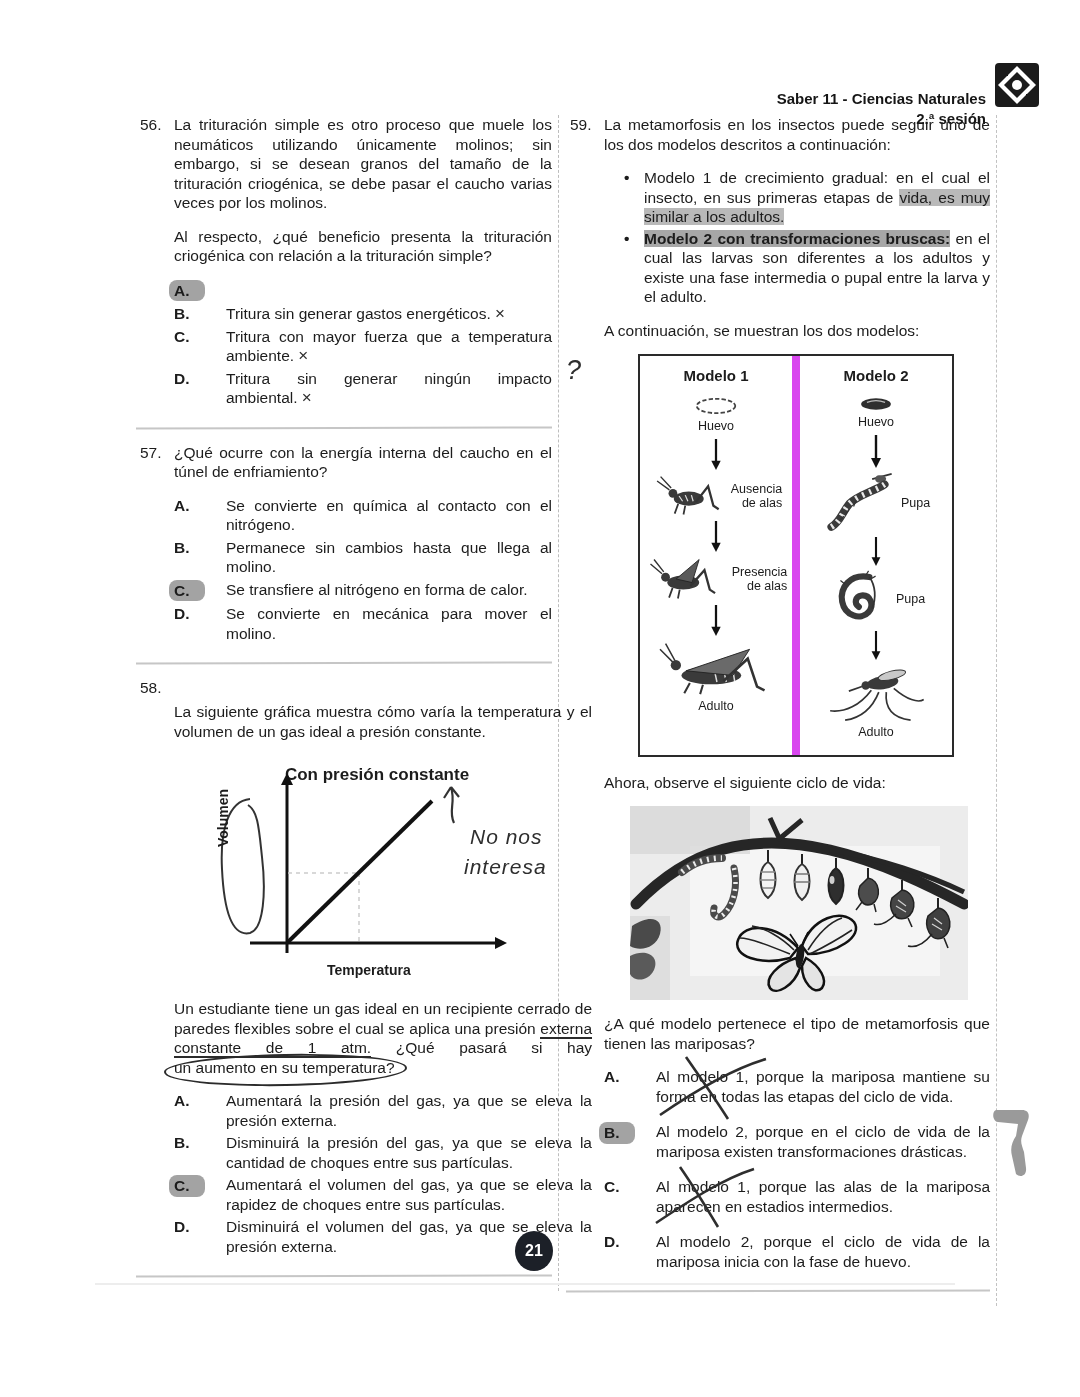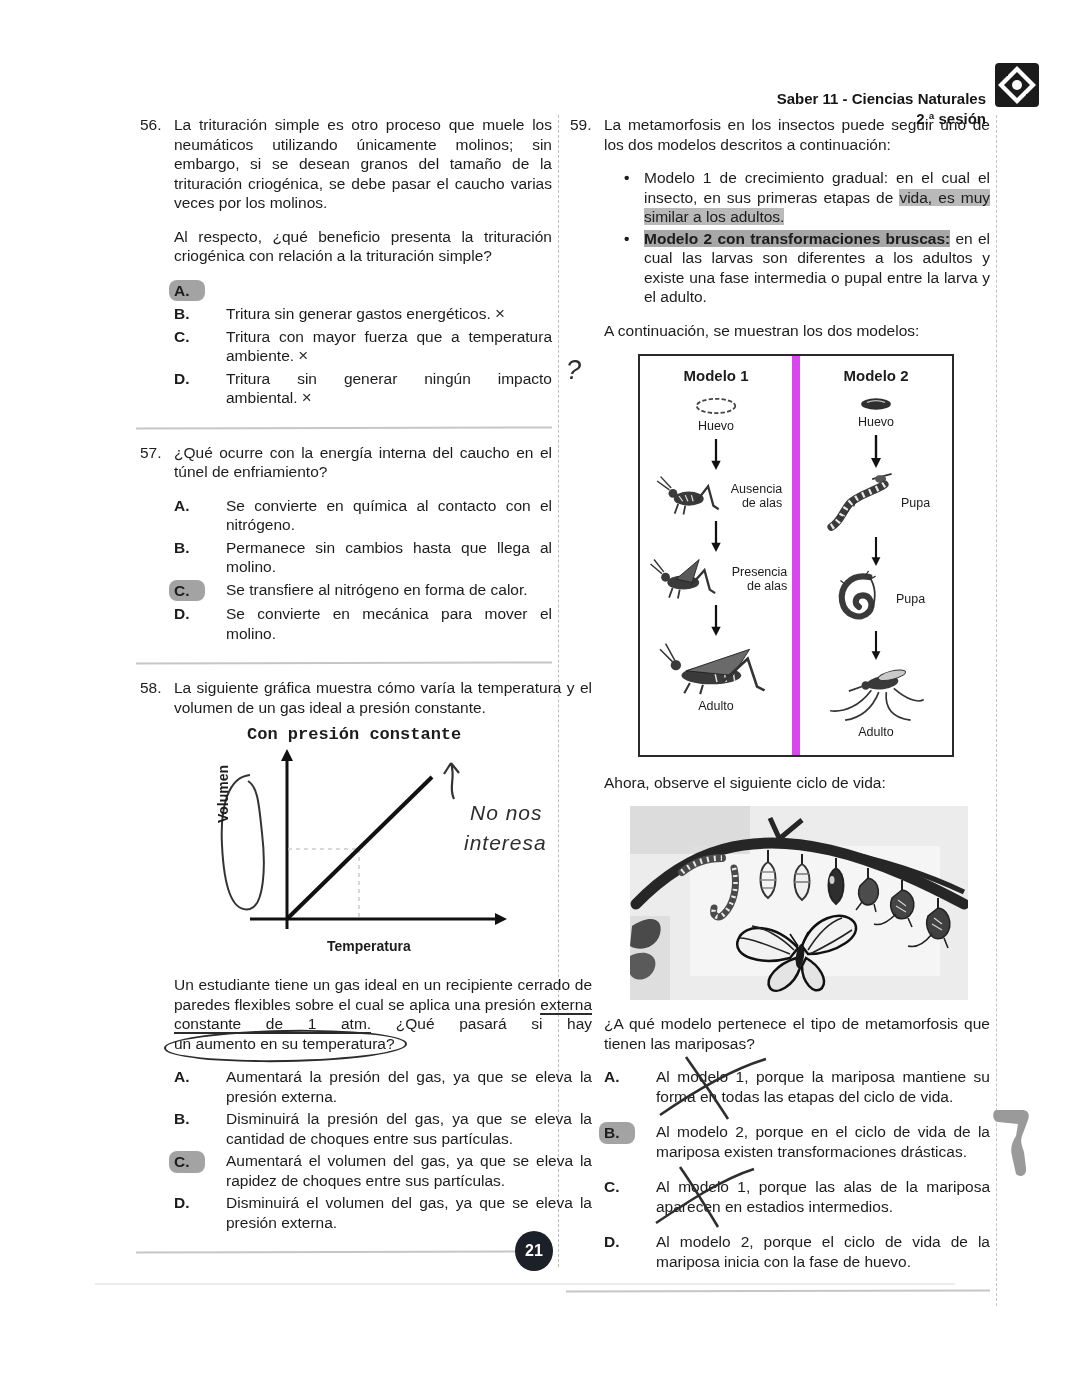--- a/index.html
+++ b/index.html
@@ -145,7 +145,7 @@
       <div class="qstem">
         <div class="qnum">58.</div>
         <div class="qtext">
-          <p class="para" style="margin-bottom:8px;">La siguiente gráfica muestra cómo varía la temperatura y el volumen de un gas ideal a presión constante.</p>
+          <p class="para" style="margin-bottom:8px;margin-top:24px;">La siguiente gráfica muestra cómo varía la temperatura y el volumen de un gas ideal a presión constante.</p>
 
           <div class="graph">
             <div class="graph-title">Con presión constante</div>

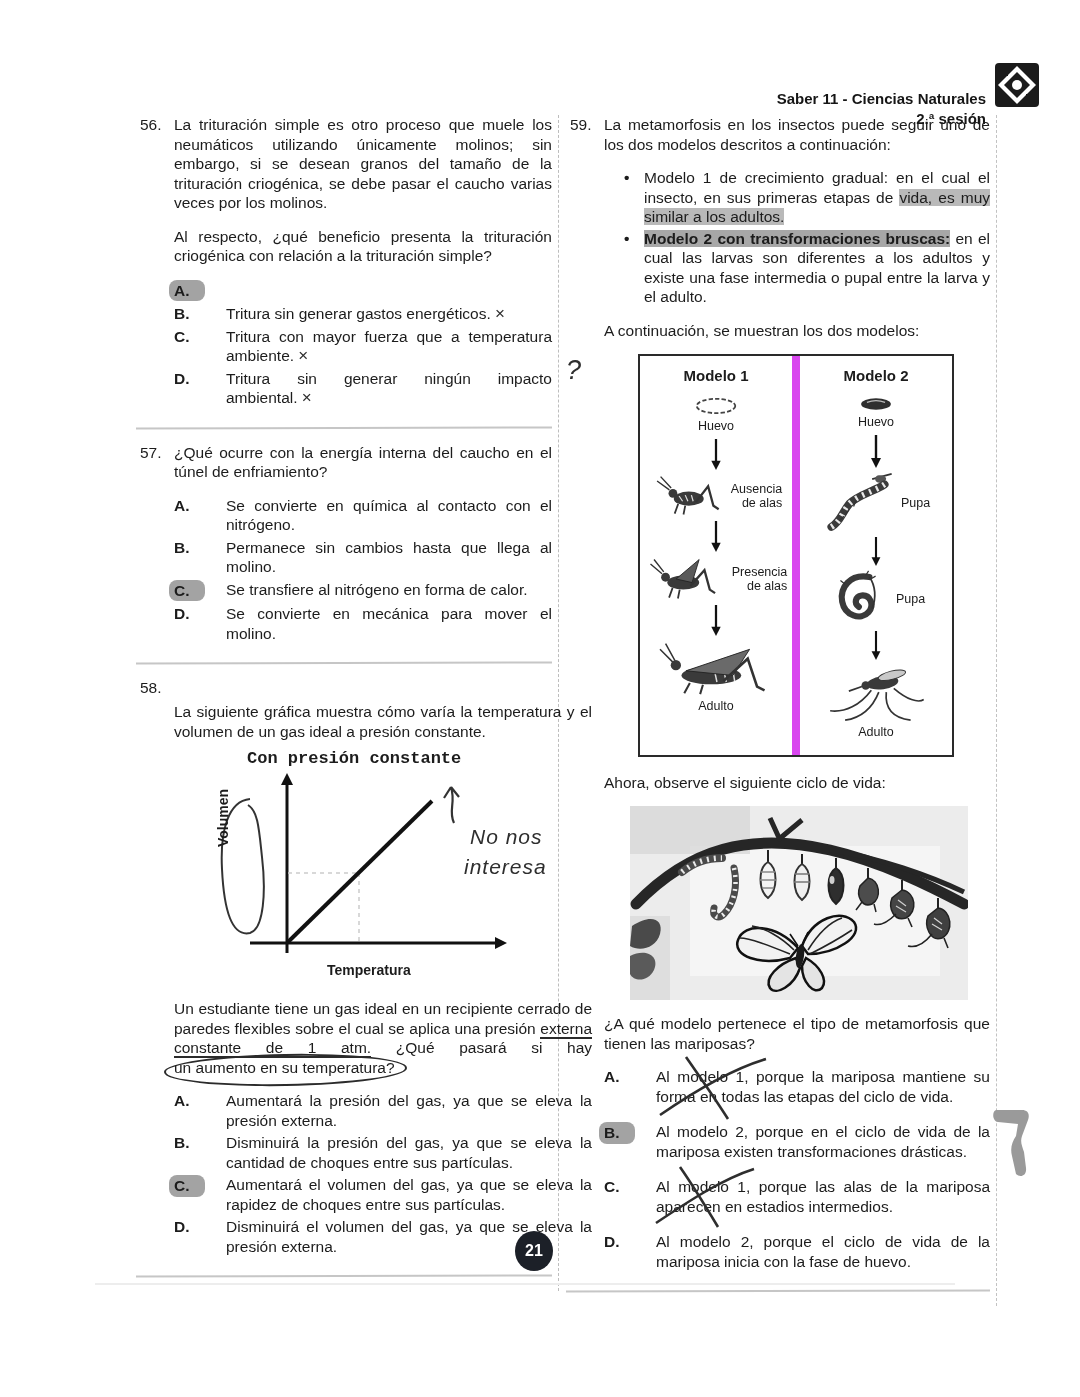--- a/index.html
+++ b/index.html
@@ -38,7 +38,7 @@
   .bullet-text{flex:1;}
   
   .graph{position:relative;width:400px;height:240px;margin:4px 0 10px 18px;}
-  .graph-title{position:absolute;top:0;left:55px;width:260px;font-weight:bold;font-size:17px;font-family:Liberation Mono, monospace;}
+  .graph-title{position:absolute;top:16px;left:55px;width:260px;text-align:center;font-weight:bold;font-size:17px;}
   .ylab{position:absolute;left:22px;top:98px;font-weight:bold;font-size:14px;transform:rotate(-90deg);transform-origin:left top;}
   .xlab{position:absolute;left:135px;top:212px;font-weight:bold;font-size:14px;}
   .hw-no{position:absolute;left:278px;top:78px;font-size:21px;}

